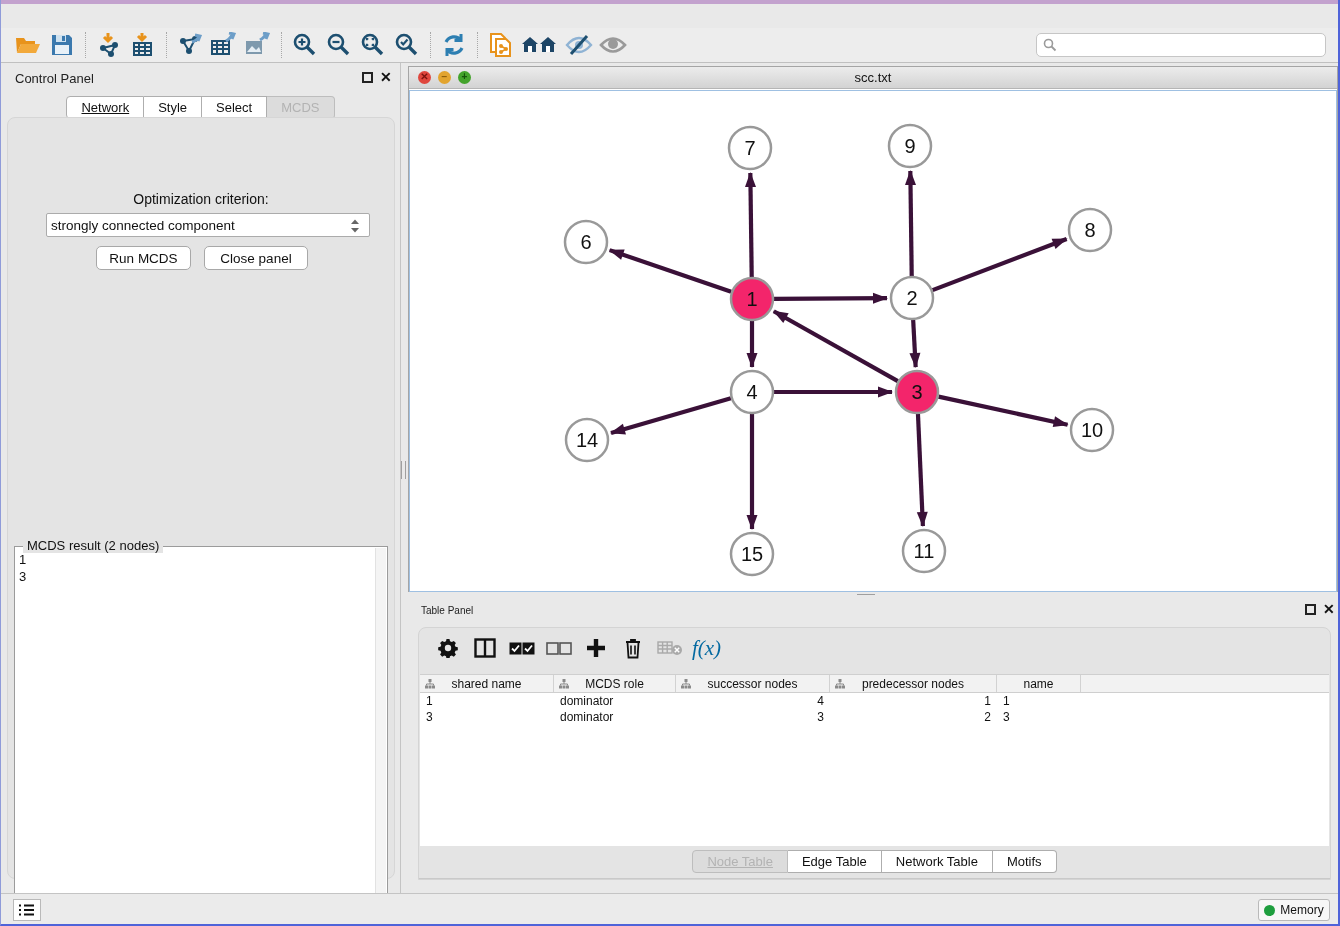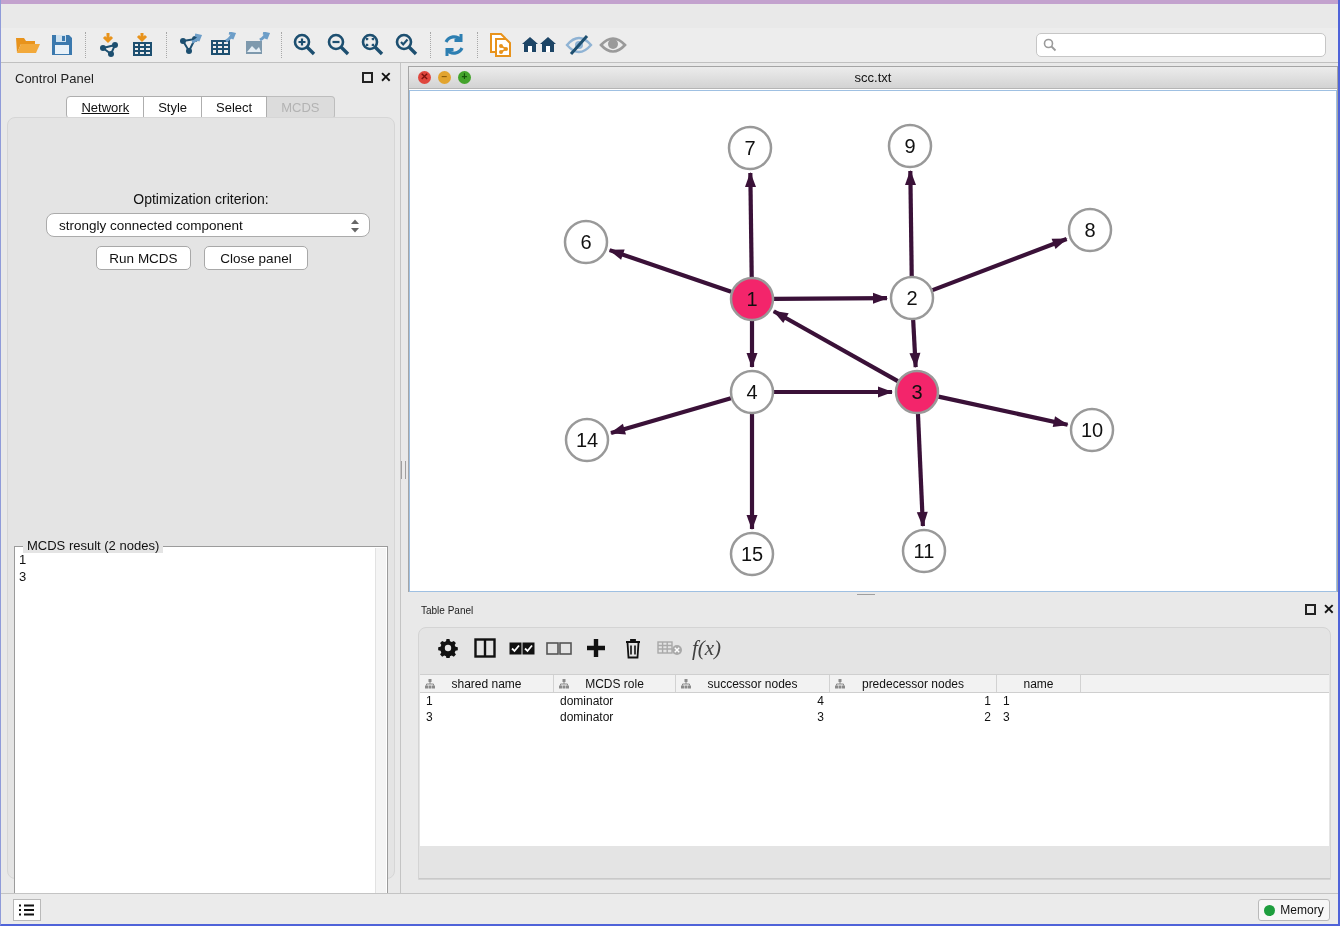--- a/index.html
+++ b/index.html
@@ -37,7 +37,7 @@
            border:1px solid #d6d6d6;border-radius:8px;}
   #opt-label{position:absolute;left:0;width:100%;top:73px;text-align:center;font-size:14px;color:#111;}
   #opt-select{position:absolute;left:38px;top:95px;width:324px;height:24px;background:#fff;border:1px solid #ababab;
-              border-radius:8px;font-size:13.5px;color:#111;display:flex;align-items:center;padding-left:12px;}
+              border-radius:2px;font-size:13.5px;color:#111;display:flex;align-items:center;padding-left:4px;}
   #opt-select .stepper{position:absolute;right:9px;top:4px;}
   .btn{position:absolute;height:24px;background:#fff;border:1px solid #a8a8a8;border-radius:5px;
        font-size:13.5px;color:#111;display:flex;align-items:center;justify-content:center;}

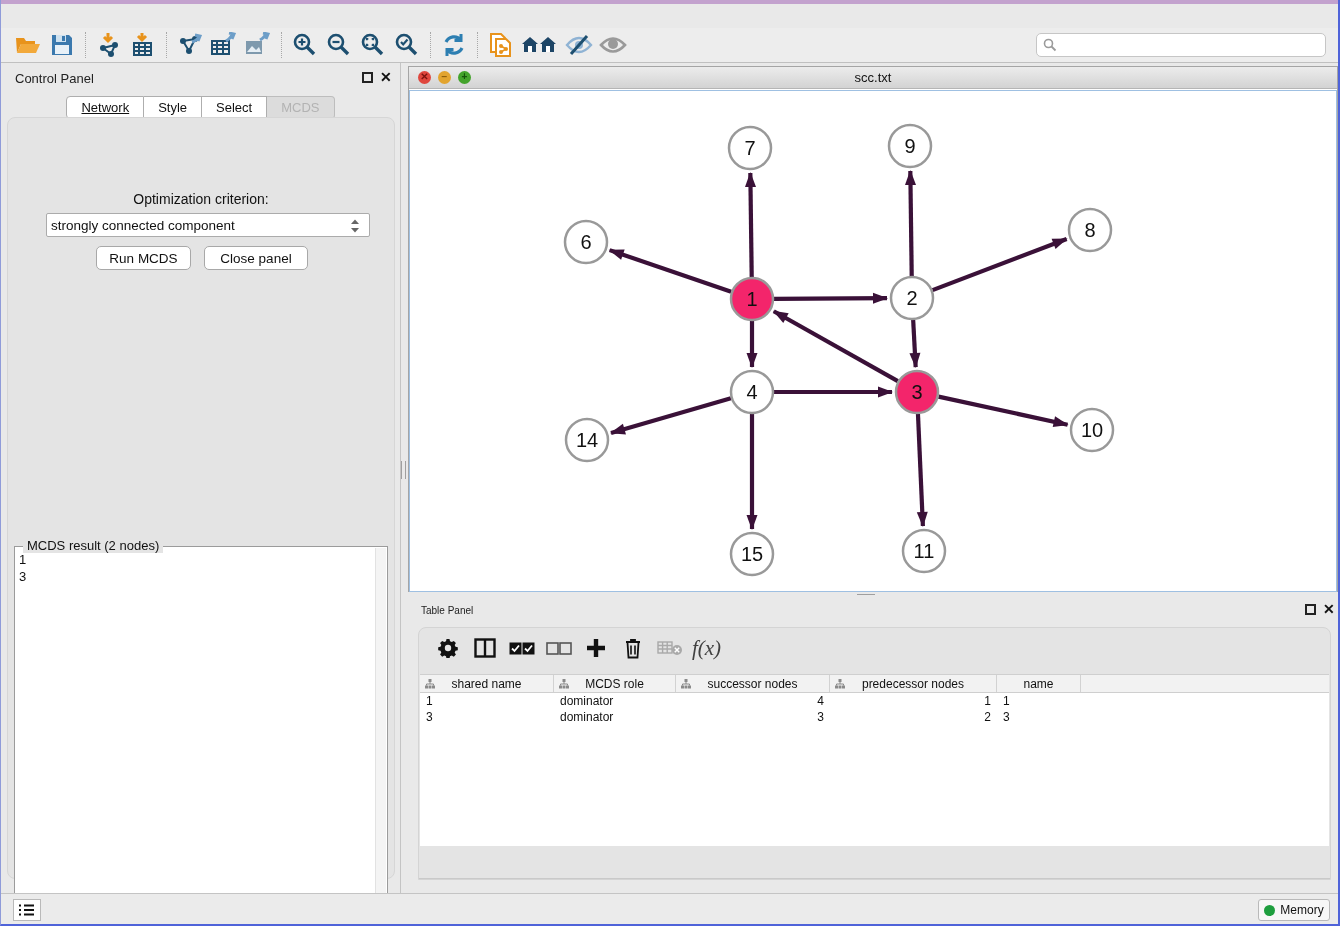--- a/index.html
+++ b/index.html
@@ -383,7 +383,7 @@
             </svg>
         </div>
         <div class="tp-ic">
-          <span style="font-family:'Liberation Serif',serif;font-style:italic;font-size:21px;color:#404040;">f(x)</span>
+          <span style="font-family:'Liberation Serif',serif;font-style:italic;font-size:21px;color:#0369a1;">f(x)</span>
         </div>
       </div>
       <div id="tp-table">

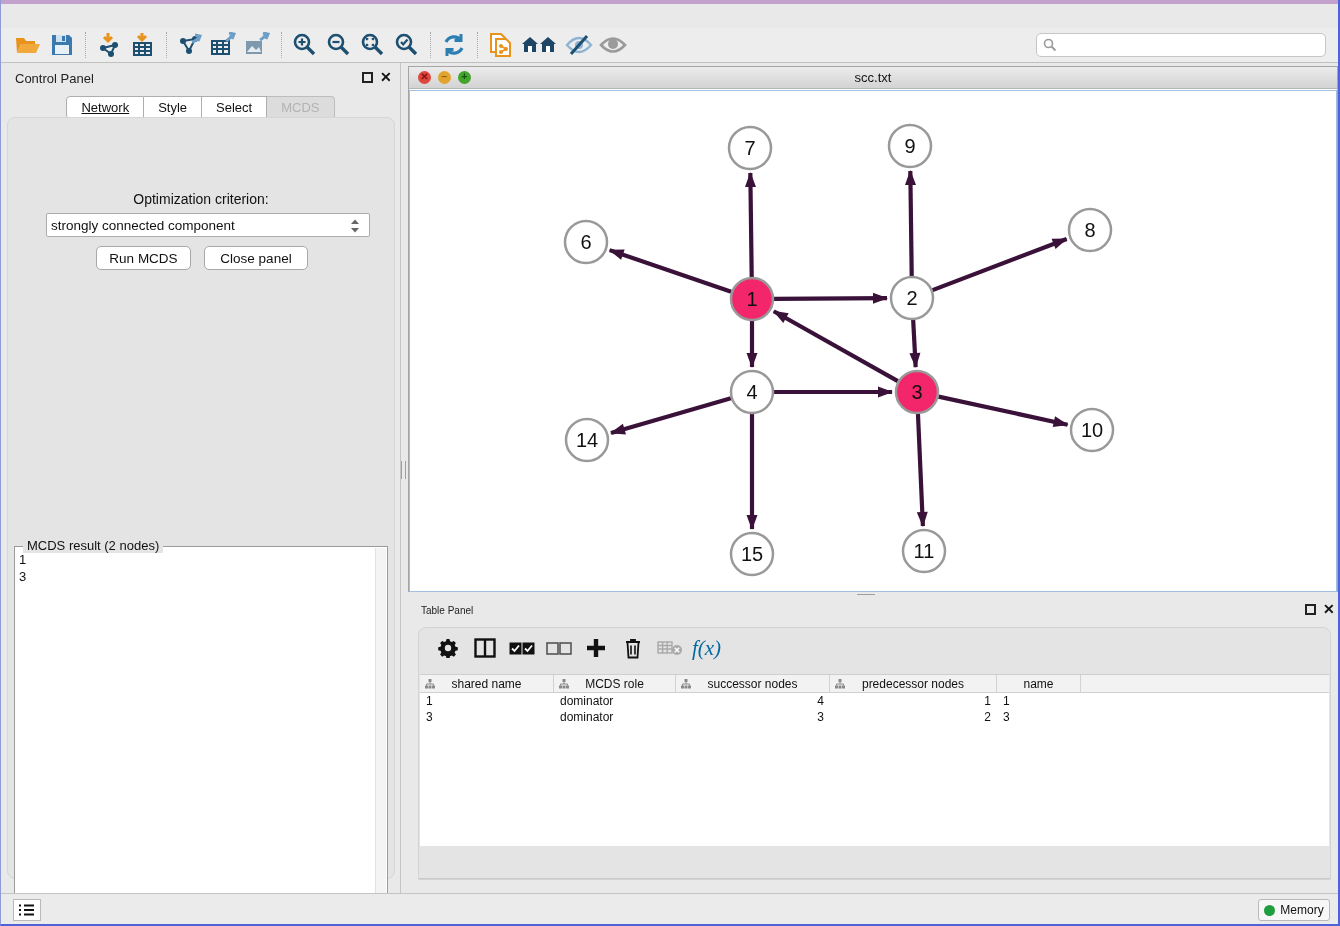--- a/index.html
+++ b/index.html
@@ -449,6 +449,12 @@
             </div>
           </div>
       </div>
+      <div id="tp-tabs">
+          <div class="seg-tab active">Node Table</div>
+          <div class="seg-tab">Edge Table</div>
+          <div class="seg-tab">Network Table</div>
+          <div class="seg-tab">Motifs</div>
+        </div>
       <div id="tp-bottomline"></div>
     </div>
   </div>

